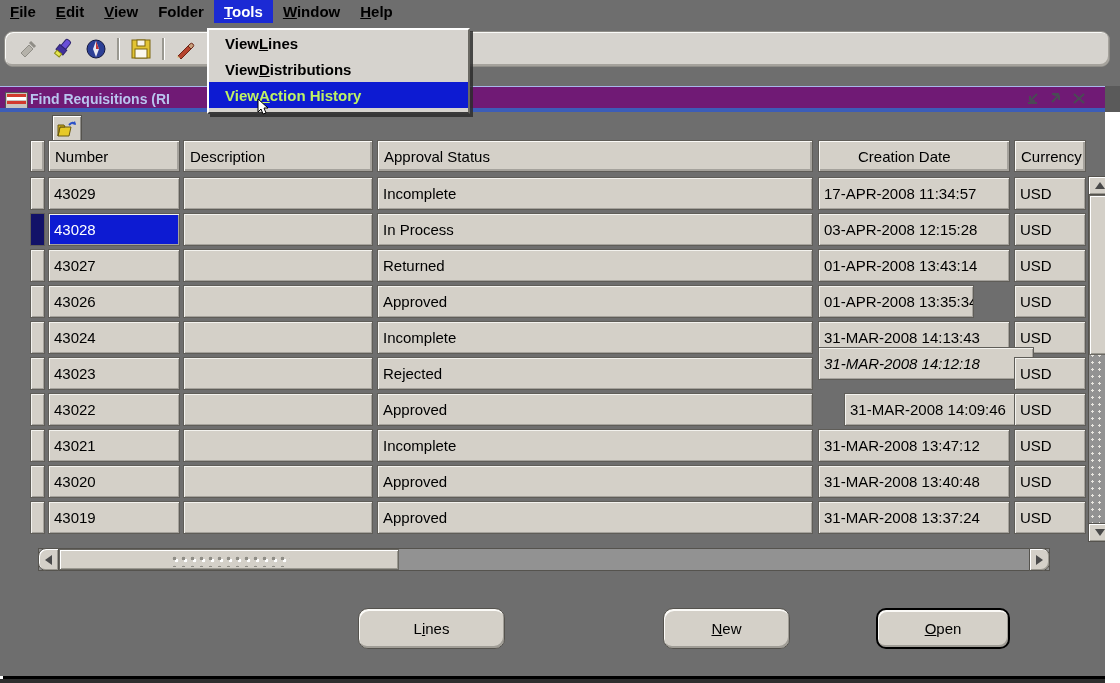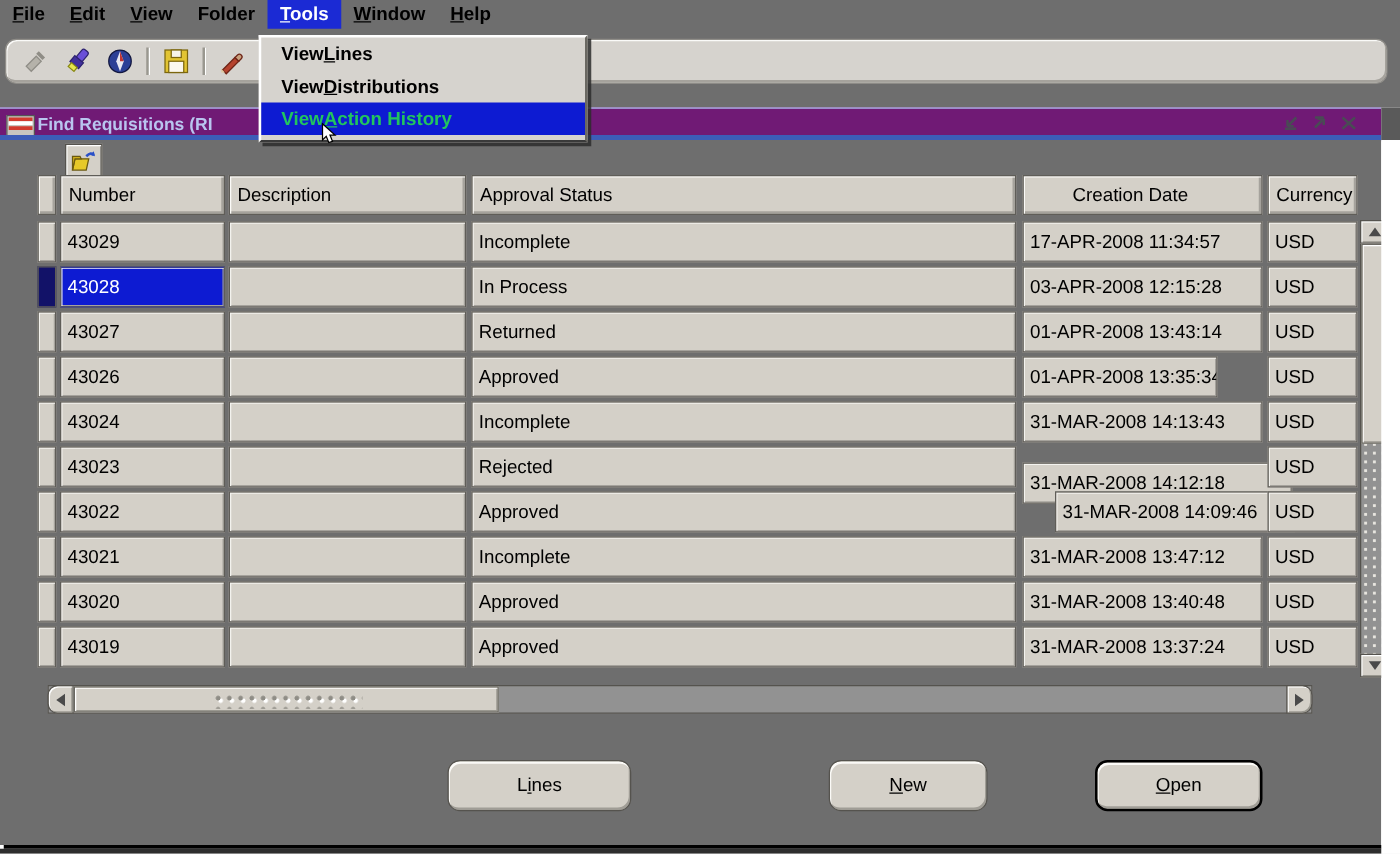--- a/index.html
+++ b/index.html
@@ -68,7 +68,7 @@
   #tools-menu{position:absolute;left:207px;top:28px;width:263px;height:86px;background:#d6d3ce;border-top:2px solid #ffffff;border-left:2px solid #ffffff;border-right:2px solid #6a6862;border-bottom:2px solid #3a3a3a;box-shadow:3px 3px 0 rgba(45,45,45,.85);box-sizing:border-box;z-index:50;}
   .dd-item{height:26px;display:flex;align-items:center;padding-left:16px;font-size:15px;font-weight:700;color:#000;white-space:nowrap;}
   .dd-item u{text-decoration:underline;}
-  .dd-item.highlight{background:#0d1bd2;color:#22c55e;}
+  .dd-item.highlight{background:#0d1bd2;color:#bef264;}
   #cursor{position:absolute;left:48px;top:68px;z-index:60;}
 </style>
 </head>

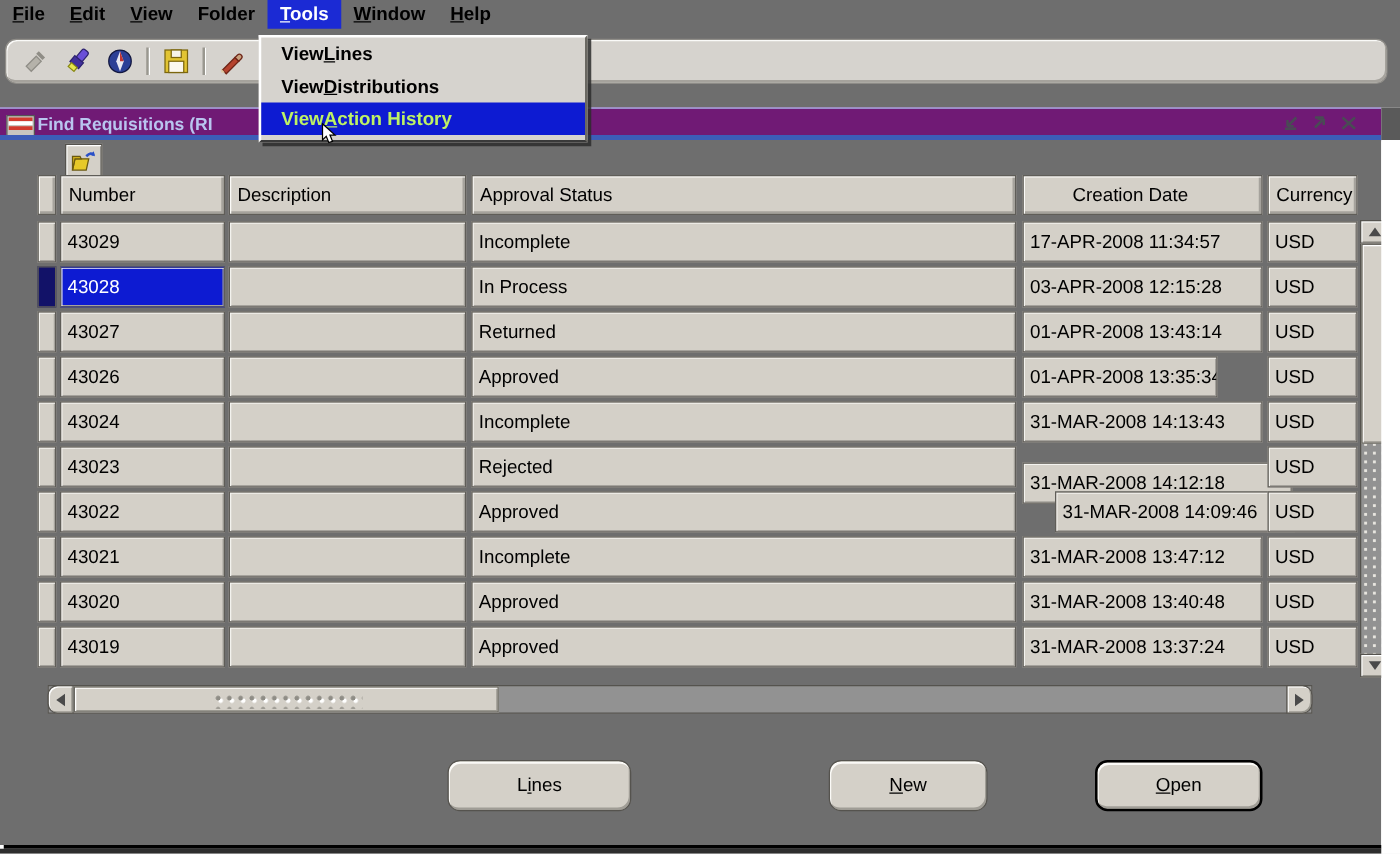--- a/index.html
+++ b/index.html
@@ -248,7 +248,7 @@
           <div class="cell" style="left: 18px; top: 217px; width: 132px;">43023</div>
           <div class="cell" style="left: 153px; top: 217px; width: 190px;"></div>
           <div class="cell" style="left: 347px; top: 217px; width: 436px;">Rejected</div>
-          <div class="cell" style="left: 788px; top: 230px; width: 216px;">31-MAR-2008 14:12:18</div>
+          <div class="cell" style="left: 788px; top: 207px; width: 216px; font-style: italic;">31-MAR-2008 14:12:18</div>
           <div class="cell" style="left: 984px; top: 217px; width: 72px;">USD</div>
           <div class="selector" style="left: 0px; top: 253px;"></div>
           <div class="cell" style="left: 18px; top: 253px; width: 132px;">43022</div>

